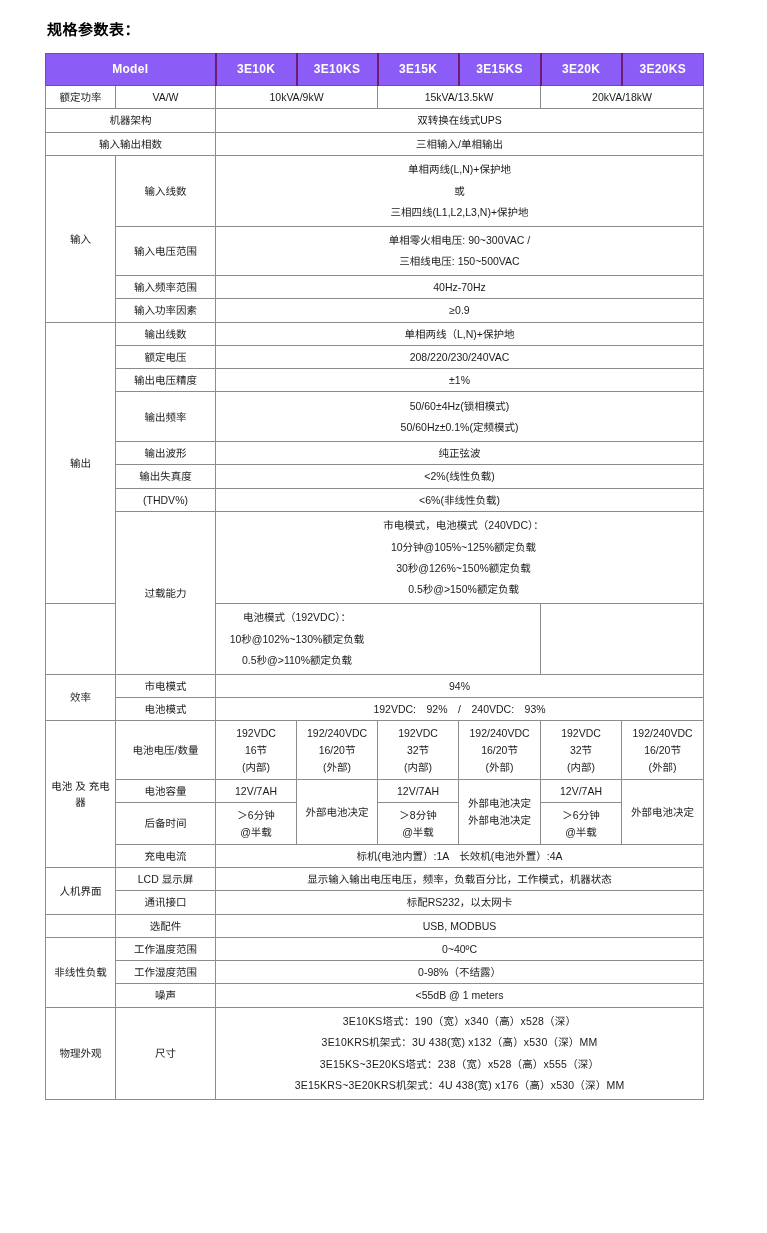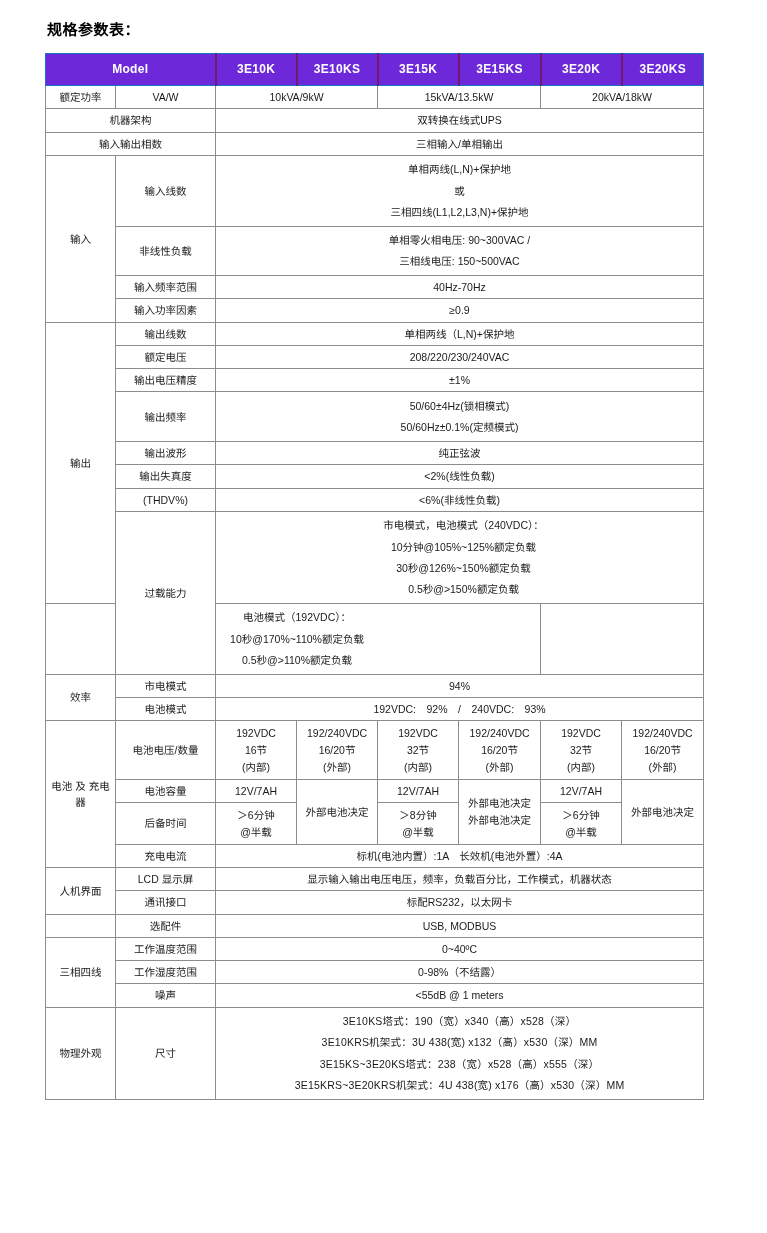--- a/index.html
+++ b/index.html
@@ -47,7 +47,7 @@
   }
   
   tr.head th {
-    background: #6d28d9;
+    background: #8b5cf6;
     color: #ffffff;
     font-weight: bold;
     font-size: 12px;

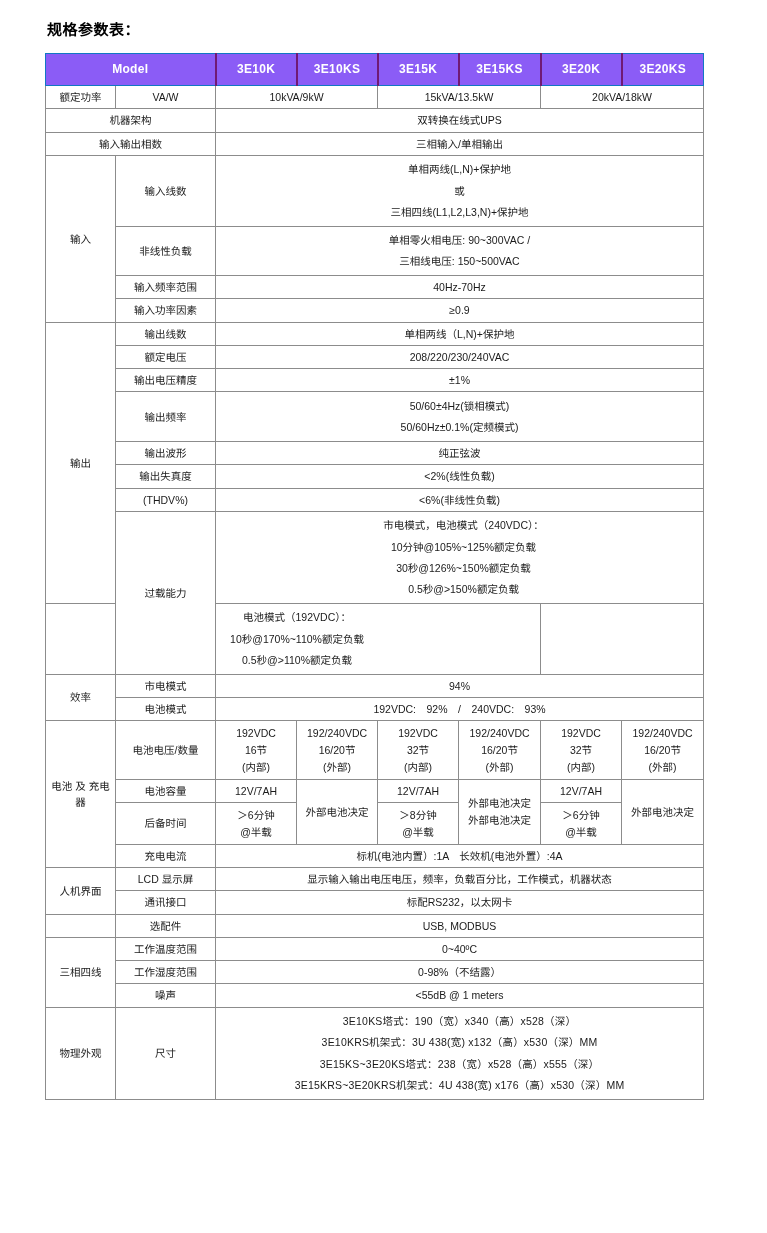--- a/index.html
+++ b/index.html
@@ -150,7 +150,7 @@
     </tr>
 
     <tr>
-      <td class="param">非线性负载</td>
+      <td class="param">输入电压范围</td>
       <td class="val multi" colspan="6">
         <span class="ln">单相零火相电压: 90~300VAC /</span>
         <span class="ln">三相线电压: 150~500VAC</span>

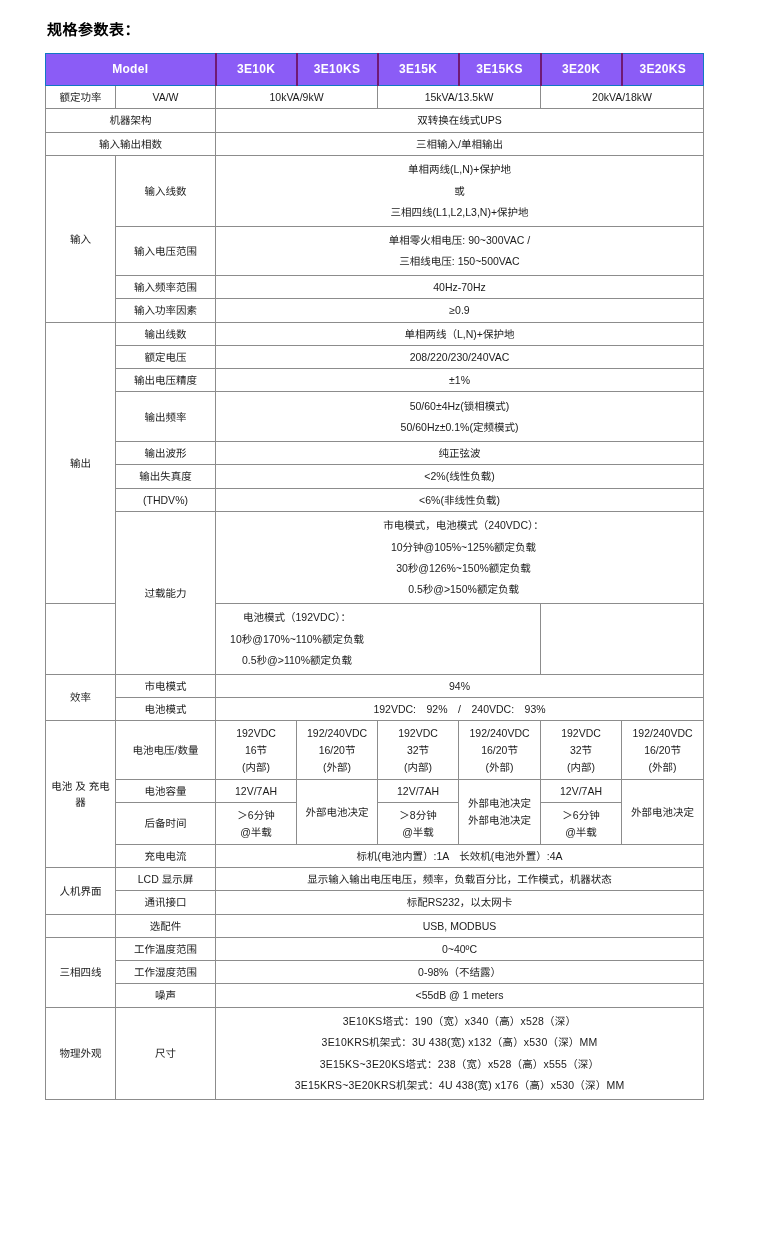--- a/index.html
+++ b/index.html
@@ -217,7 +217,7 @@
     <tr>
       <td class="val multi pad-lines" colspan="6">
         <span class="ln">电池模式（192VDC）：</span>
-        <span class="ln">10秒@170%~110%额定负载</span>
+        <span class="ln">10秒@102%~130%额定负载</span>
         <span class="ln">0.5秒@&gt;110%额定负载</span>
       </td>
     </tr>

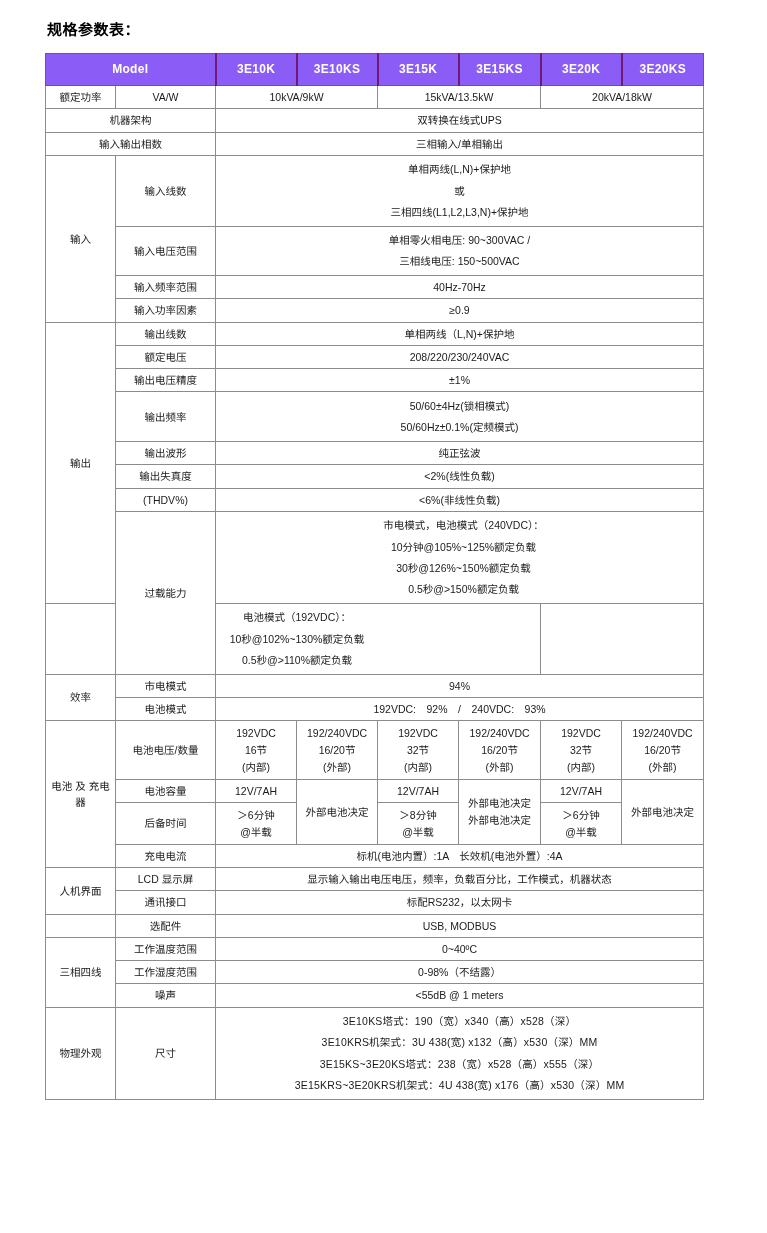--- a/index.html
+++ b/index.html
@@ -322,7 +322,7 @@
     </tr>
 
     <tr>
-      <td class="group" rowspan="3">三相四线</td>
+      <td class="group" rowspan="3">非线性负载</td>
       <td class="param">工作温度范围</td>
       <td class="val" colspan="6">0~40ºC</td>
     </tr>

